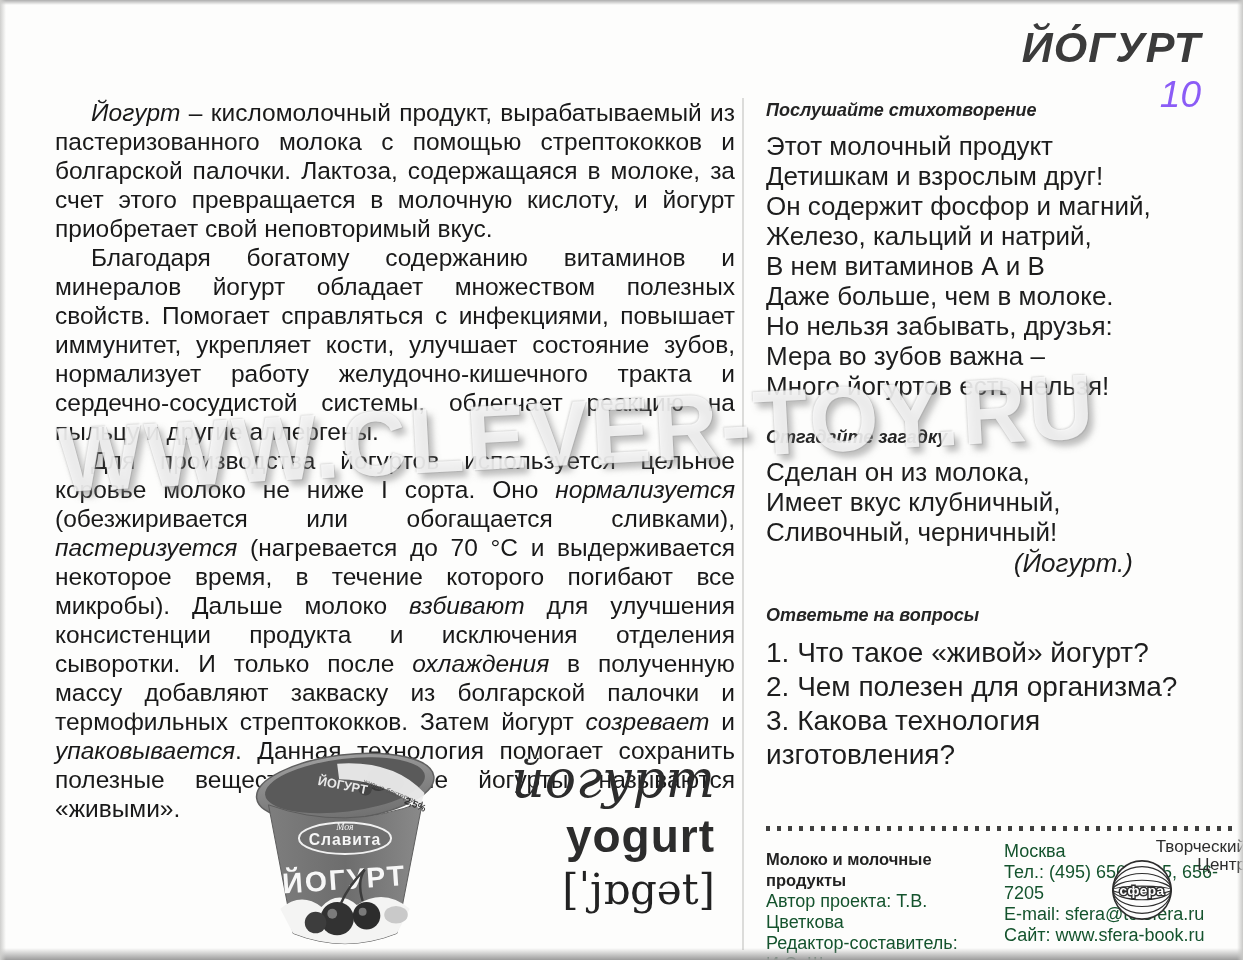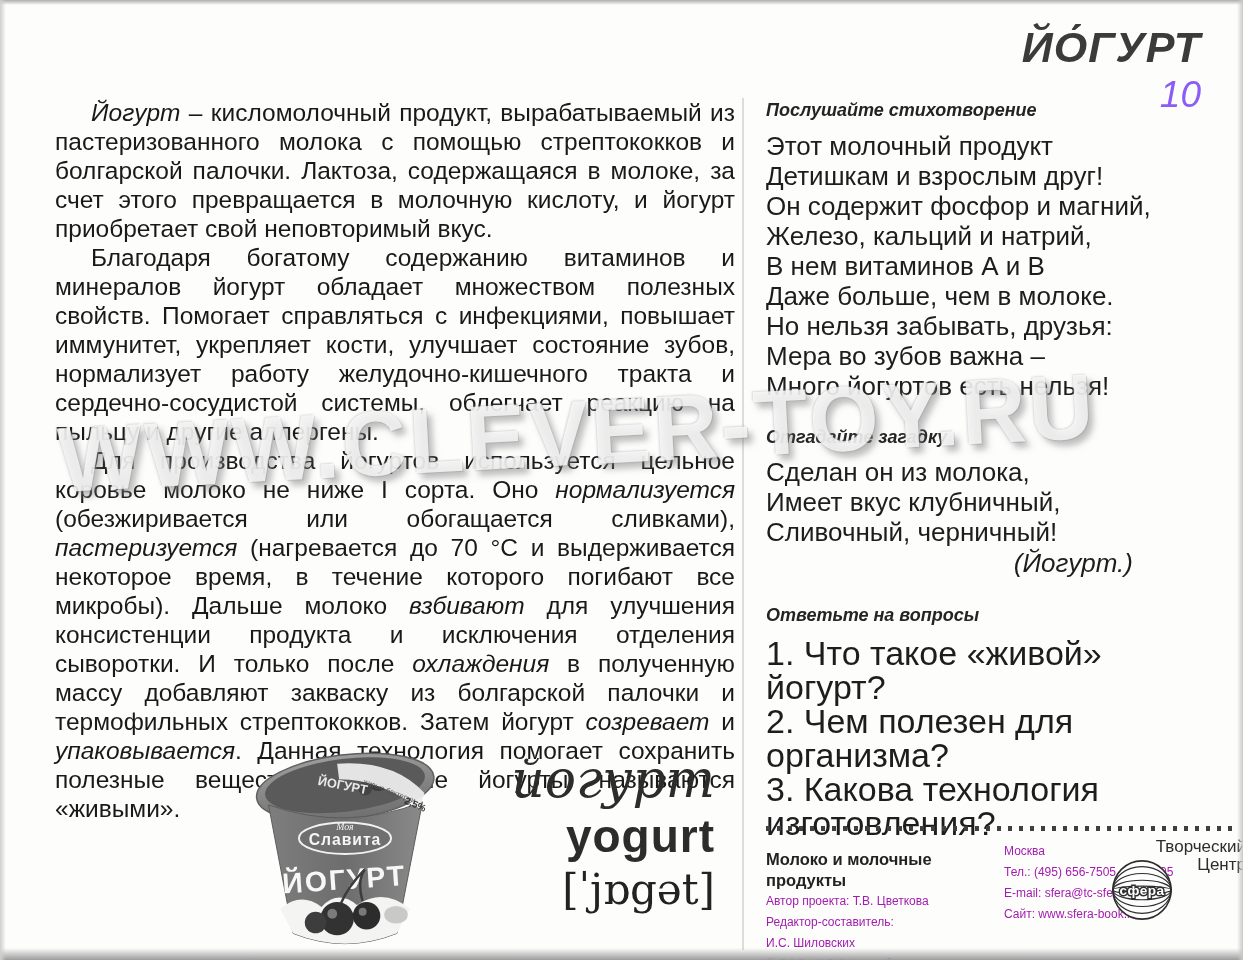--- a/index.html
+++ b/index.html
@@ -46,7 +46,7 @@
   .section{margin-bottom:26px;}
   .section .line{font-size:26px;line-height:30px;color:#1d1d1d;}
   .riddle-answer{font-size:26px;line-height:32px;font-style:italic;text-align:right;padding-right:58px;color:#1d1d1d;}
-  .questions .line{font-size:34px;line-height:34px;}
+  .questions .line{font-size:28px;line-height:34px;}
 
   
   .media-row{position:absolute;left:245px;top:744px;width:470px;height:210px;}

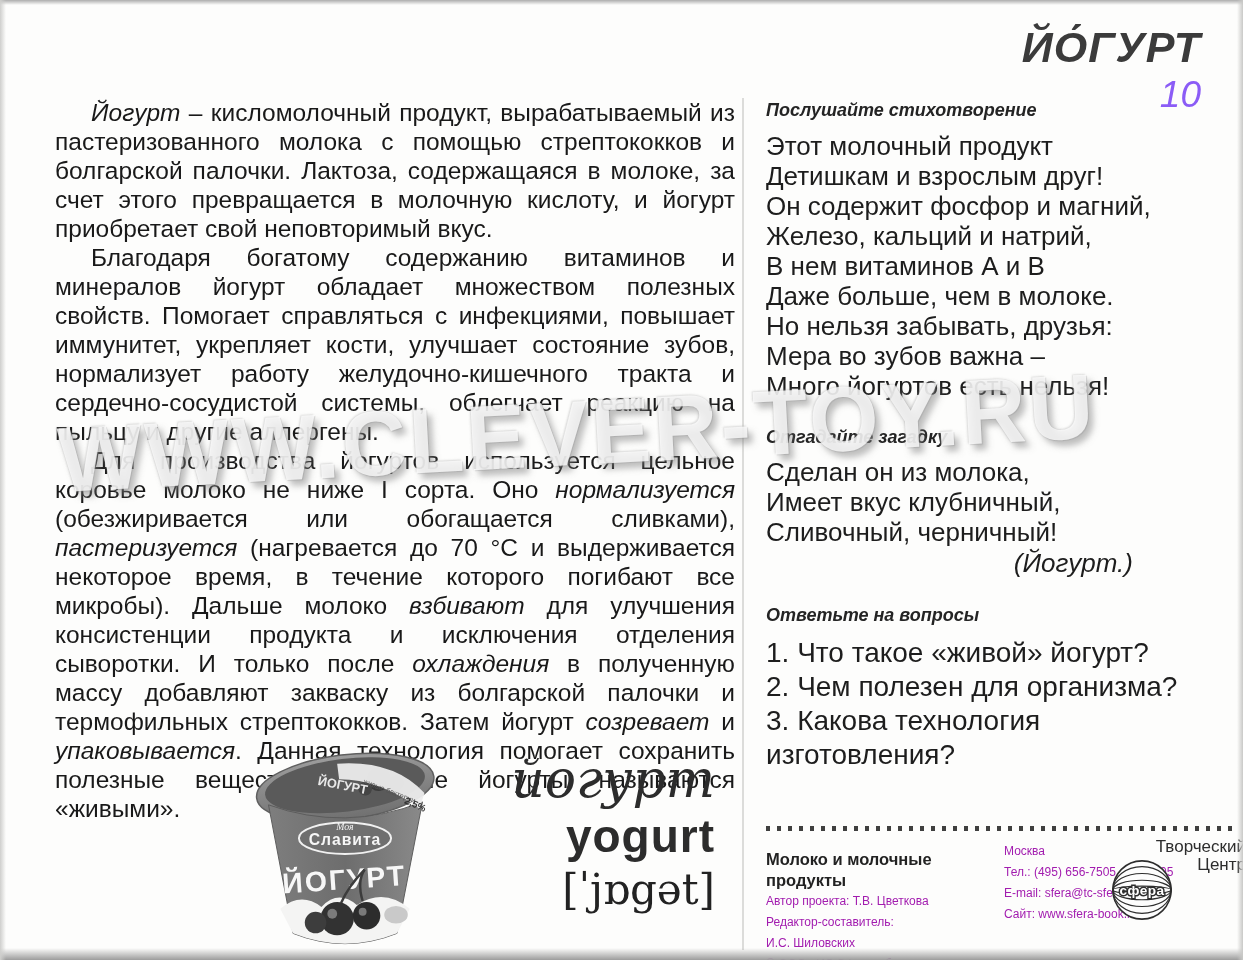--- a/index.html
+++ b/index.html
@@ -63,7 +63,7 @@
   .footer-col1{width:238px;}
   .footer-col2{width:232px;}
   .footer .series-title{font-size:16.5px;font-weight:bold;color:#222;line-height:21px;margin-top:8px;}
-  .footer .line{font-size:12px;color:#a21caf;line-height:21px;}
+  .footer .line{font-size:18px;color:#14532d;line-height:21px;}
   .publisher-logo{position:absolute;right:-10px;top:12px;width:140px;height:100px;}
   .logo-text{position:absolute;right:0;top:0;text-align:right;font-size:17px;line-height:18px;color:#2d2d2d;}
   .logo-sphere{position:absolute;left:2px;top:18px;}

